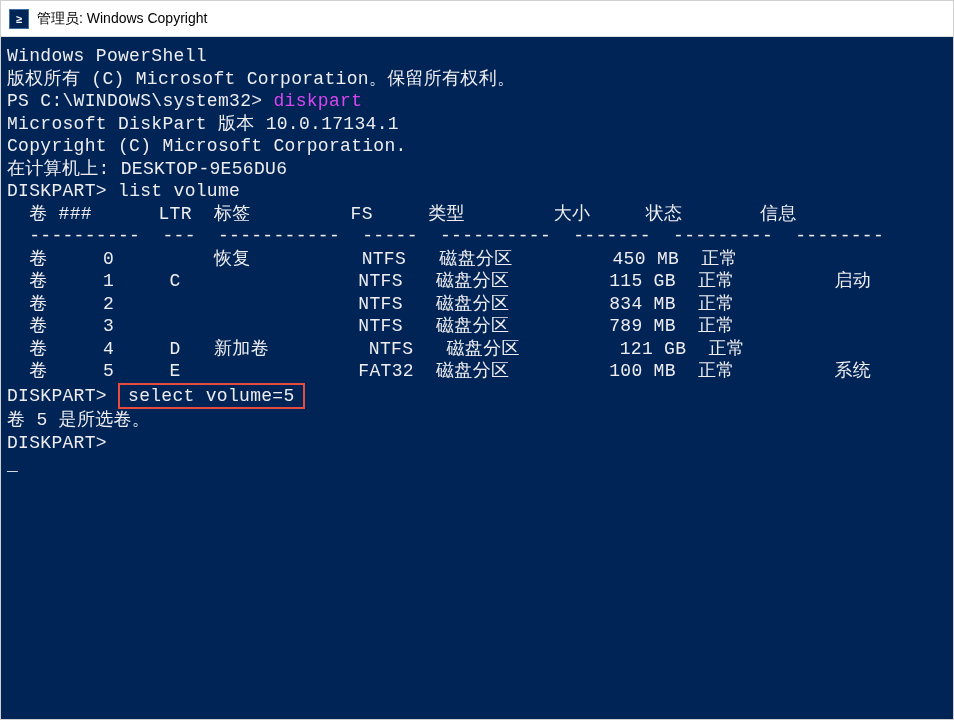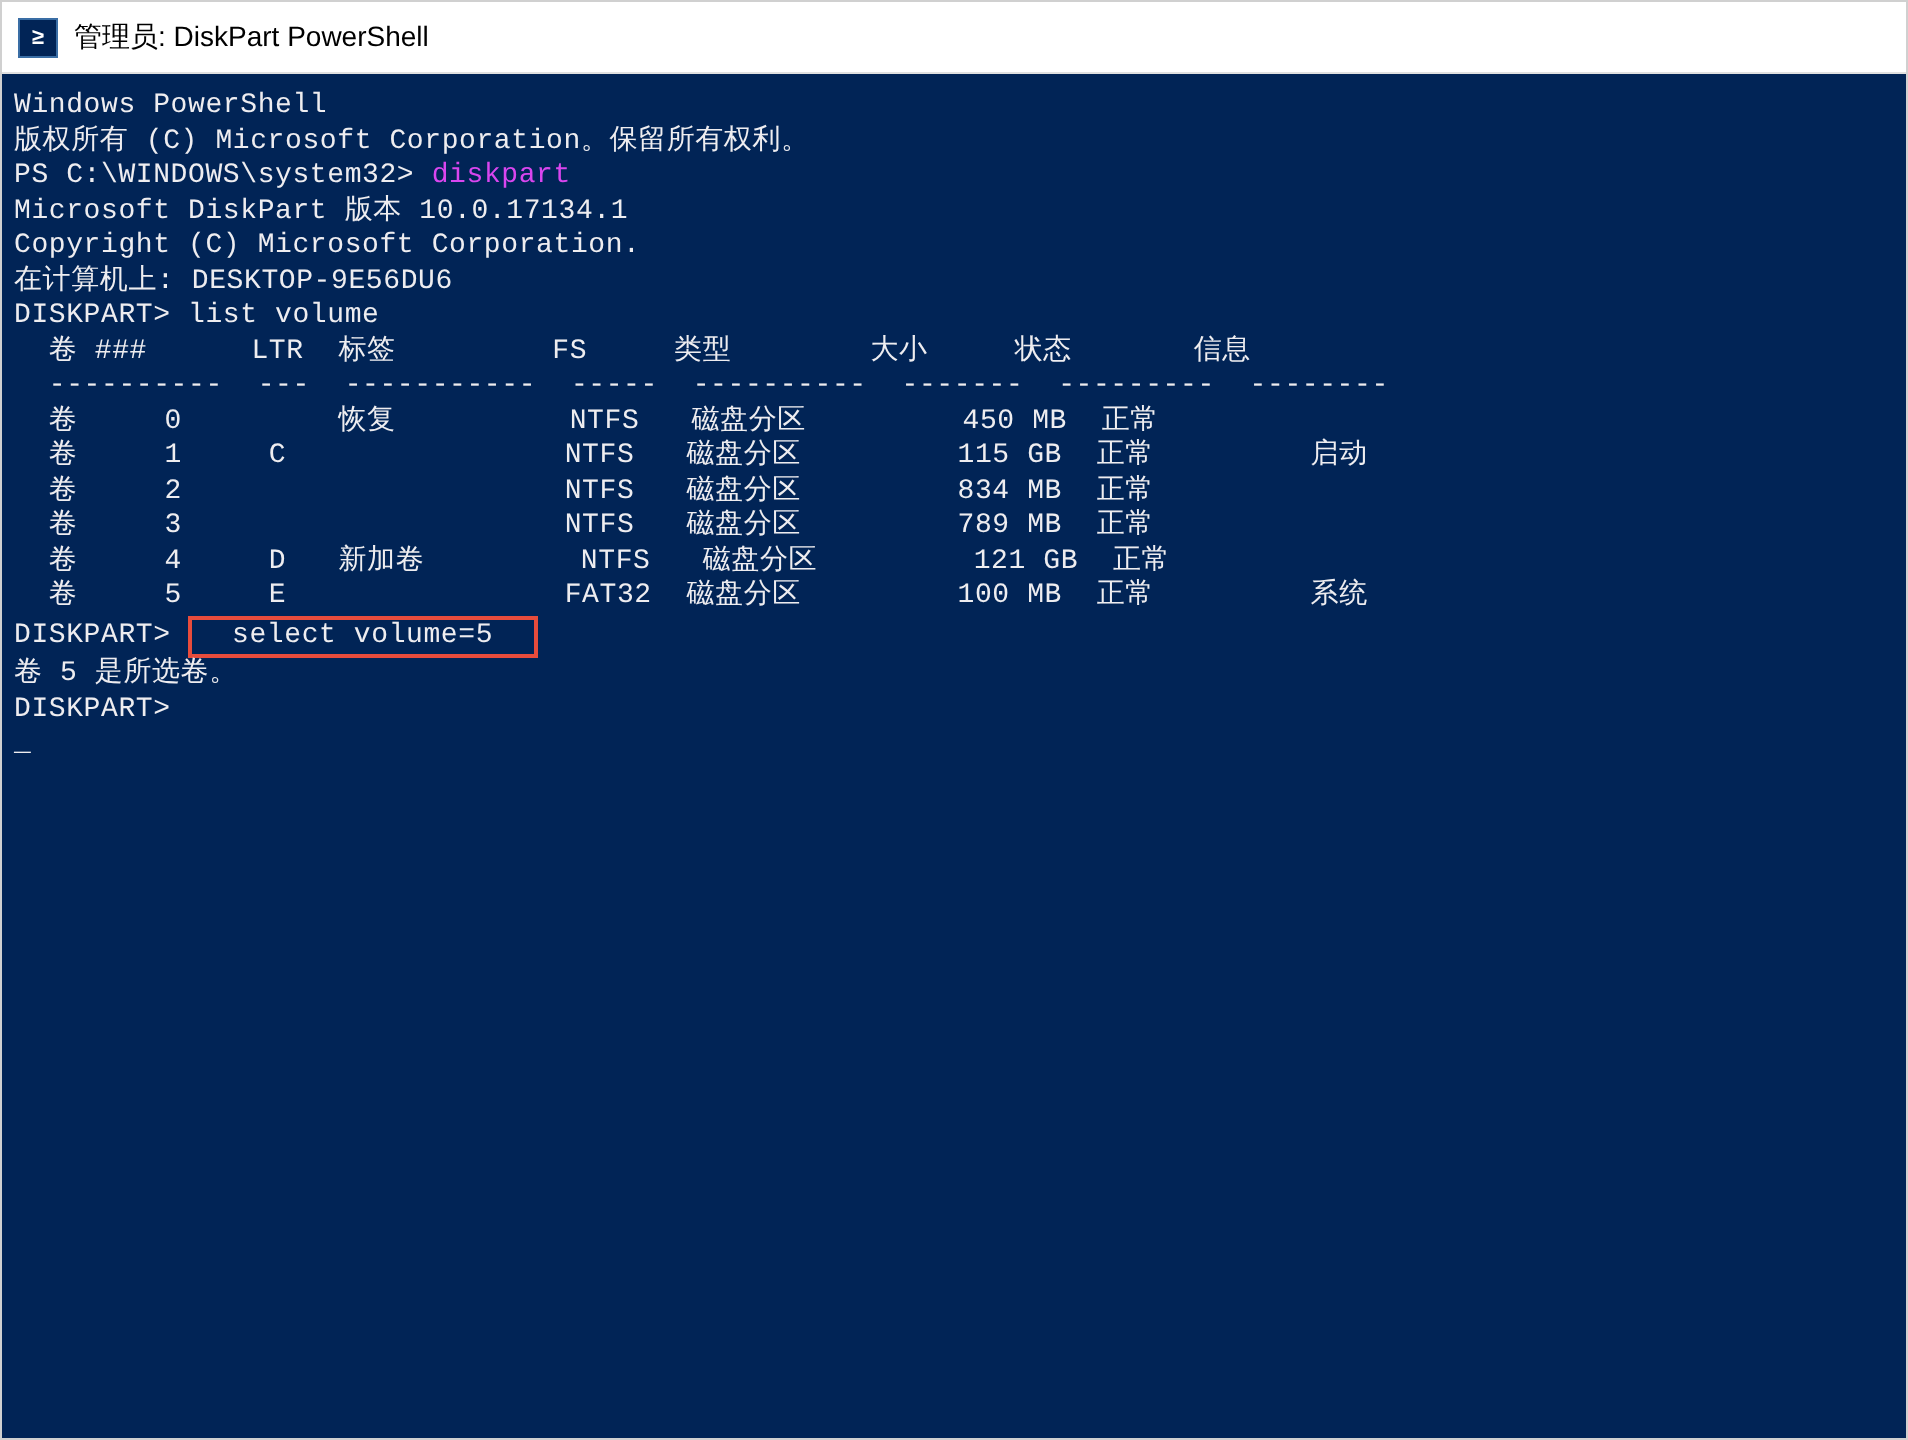--- a/index.html
+++ b/index.html
@@ -80,7 +80,7 @@
     <div class="ps-icon">
       <span class="ps-icon-text">≥</span>
     </div>
-    <span class="title-text">管理员: DiskPart PowerShell</span>
+    <span class="title-text">管理员: Windows Copyright</span>
   </div>
   <div class="terminal"><span class="terminal-line">Windows PowerShell</span><span class="terminal-line">版权所有 (C) Microsoft Corporation。保留所有权利。</span><span class="terminal-line"></span><span class="terminal-line"><span>PS C:\WINDOWS\system32&gt; </span><span class="cmd-yellow">diskpart</span></span><span class="terminal-line"></span><span class="terminal-line">Microsoft DiskPart 版本 10.0.17134.1</span><span class="terminal-line"></span><span class="terminal-line">Copyright (C) Microsoft Corporation.</span><span class="terminal-line">在计算机上: DESKTOP-9E56DU6</span><span class="terminal-line"></span><span class="terminal-line"><span>DISKPART&gt; </span><span>list volume</span></span><span class="terminal-line"></span><span class="terminal-line">  卷 ###      LTR  标签         FS     类型        大小     状态       信息</span><span class="terminal-line">  ----------  ---  -----------  -----  ----------  -------  ---------  --------</span><span class="terminal-line">  卷     0         恢复          NTFS   磁盘分区         450 MB  正常</span><span class="terminal-line">  卷     1     C                NTFS   磁盘分区         115 GB  正常         启动</span><span class="terminal-line">  卷     2                      NTFS   磁盘分区         834 MB  正常</span><span class="terminal-line">  卷     3                      NTFS   磁盘分区         789 MB  正常</span><span class="terminal-line">  卷     4     D   新加卷         NTFS   磁盘分区         121 GB  正常</span><span class="terminal-line">  卷     5     E                FAT32  磁盘分区         100 MB  正常         系统</span><span class="terminal-line"></span><span class="terminal-line"><span>DISKPART&gt; </span><span class="highlight-box">select volume=5</span></span><span class="terminal-line"></span><span class="terminal-line">卷 5 是所选卷。</span><span class="terminal-line"></span><span class="terminal-line">DISKPART&gt;</span><span class="terminal-line">_</span></div>
 </div>

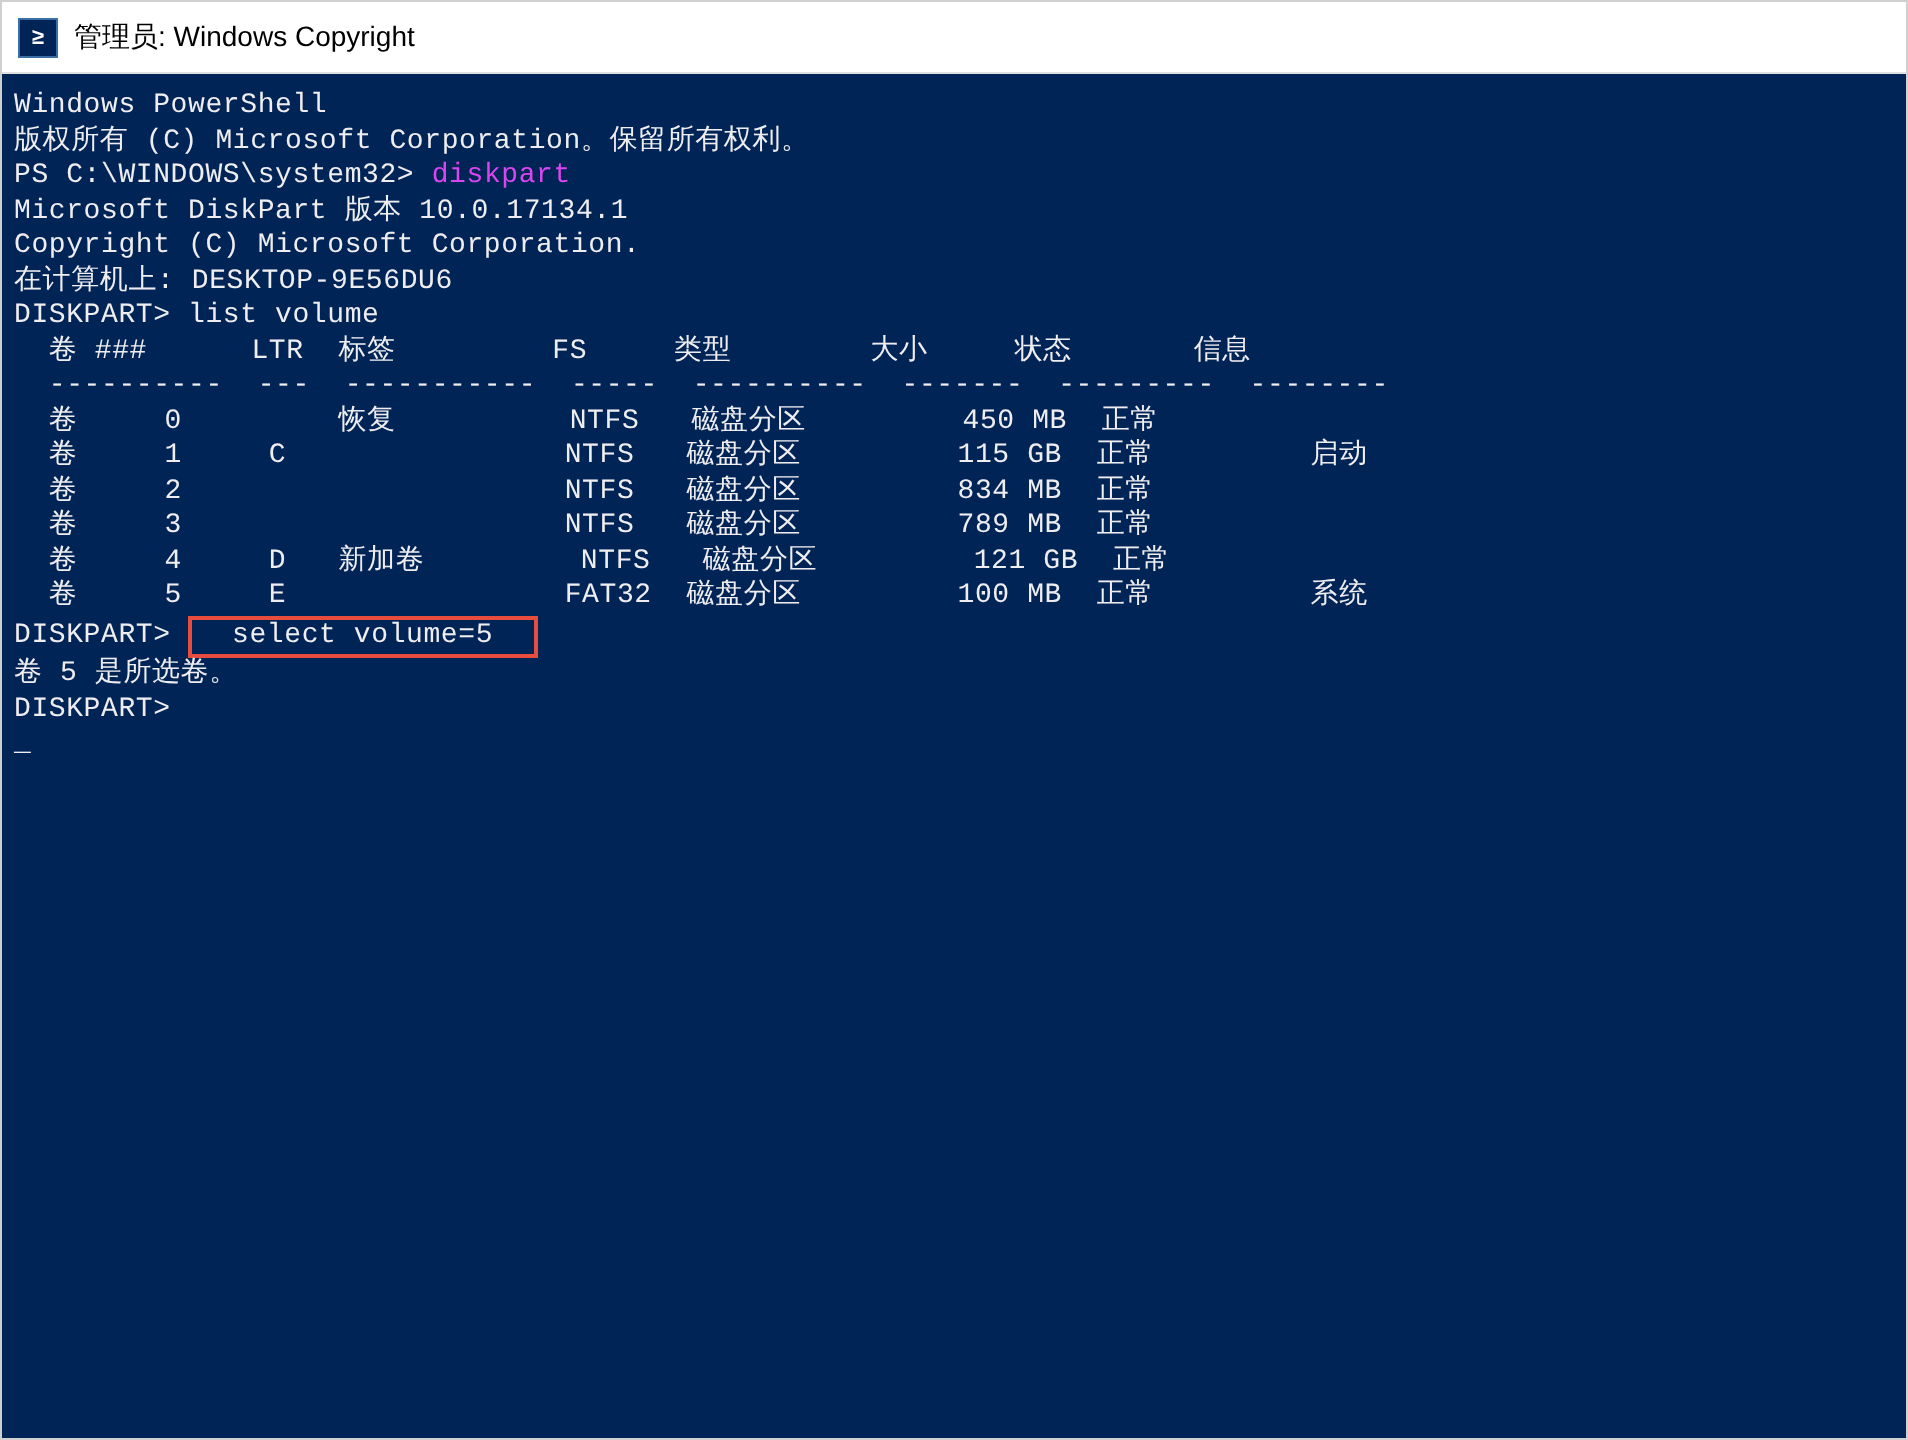--- a/index.html
+++ b/index.html
@@ -54,7 +54,7 @@
       color: #eeedf0;
       padding: 8px 6px;
       height: calc(100% - 36px);
-      font-size: 14px;
+      font-size: 18px;
       line-height: 1.25;
       white-space: pre;
       overflow: hidden;

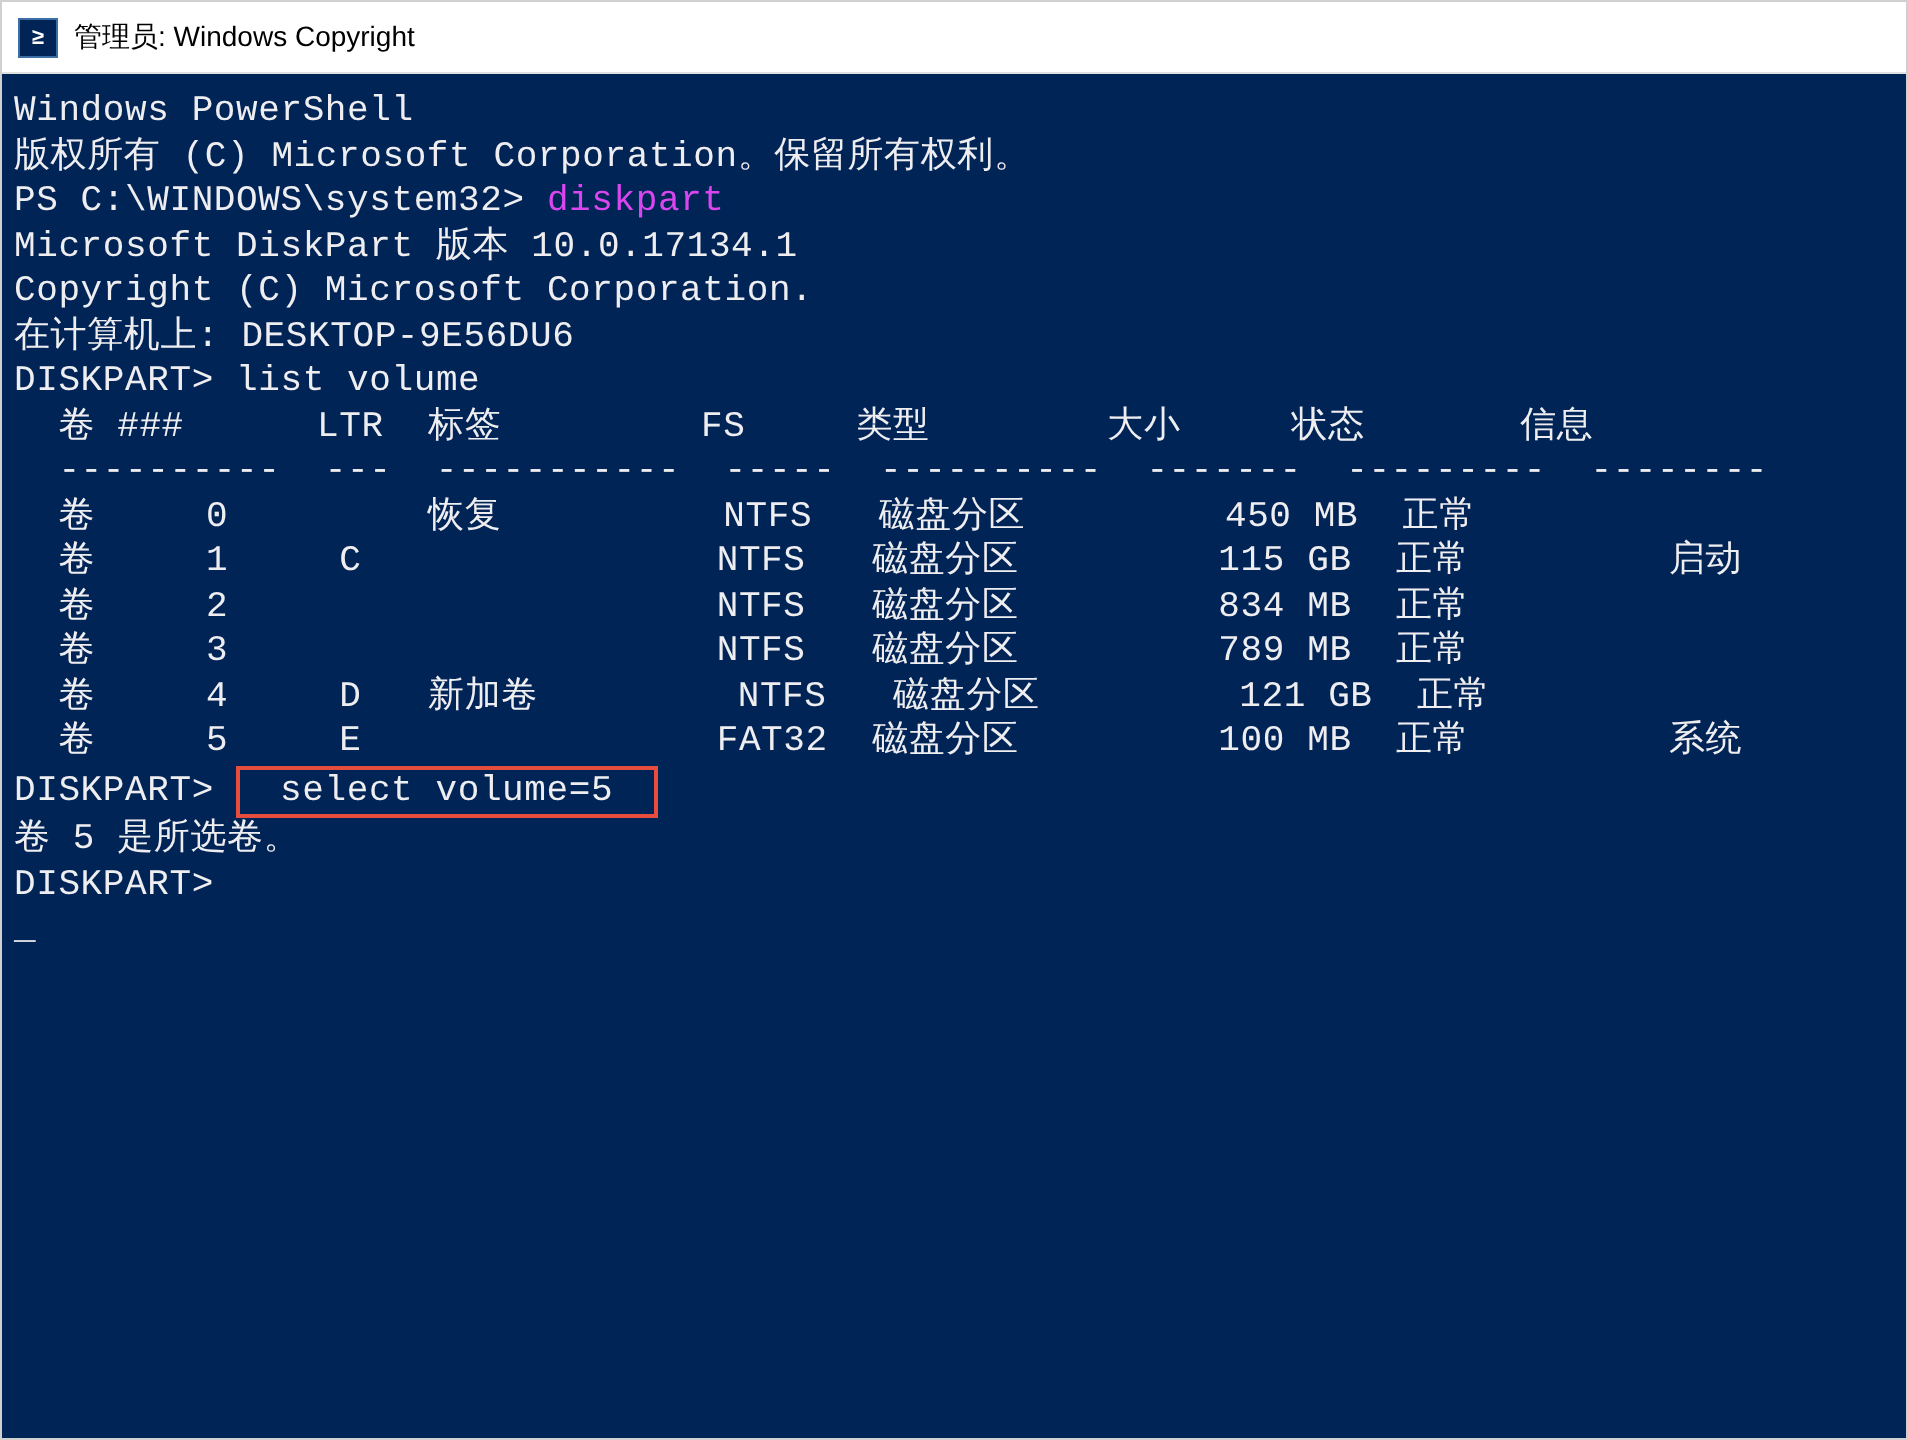--- a/index.html
+++ b/index.html
@@ -65,7 +65,7 @@
     }
     .highlight-box {
       border: 2px solid #e74c3c;
-      padding: 0 20px;
+      padding: 0 8px;
       display: inline-block;
     }
     .terminal-line {

